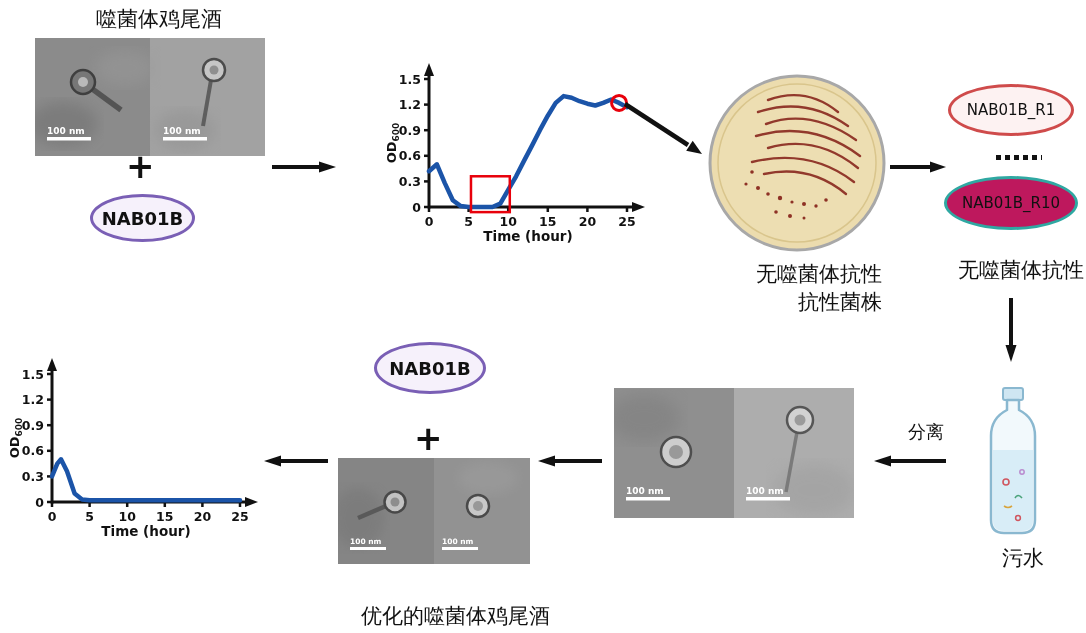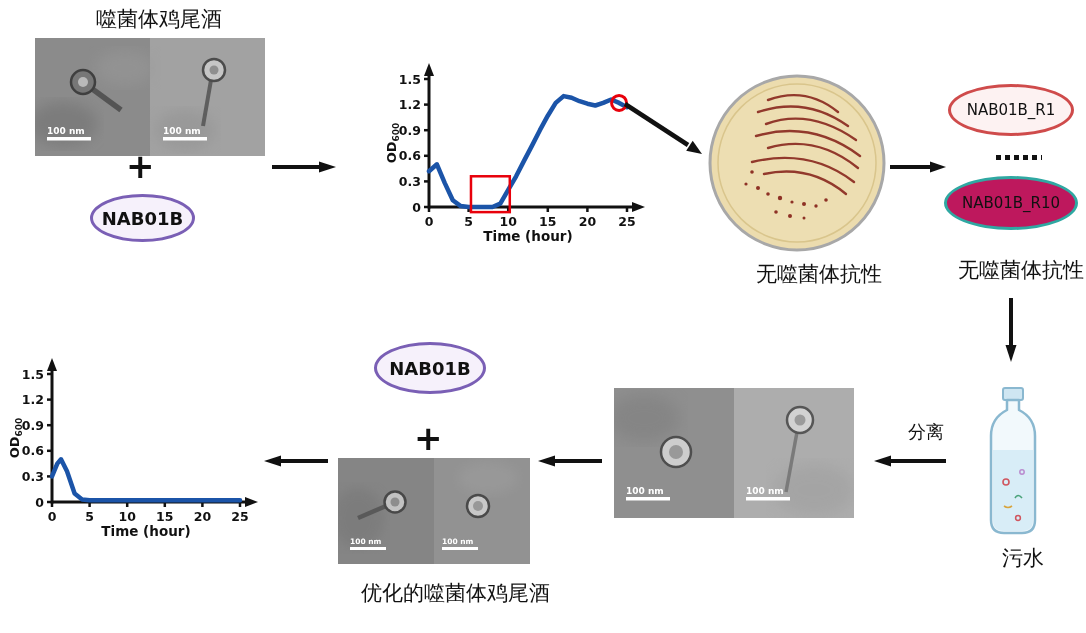--- a/index.html
+++ b/index.html
@@ -127,6 +127,7 @@
   </svg>
   <div class="abs cap" style="left:712px;top:260px;width:170px">
     <div>无噬菌体抗性</div>
+    <div>抗性菌株</div>
   </div>
 
   <svg class="abs" style="left:890px;top:158px" width="56" height="18">

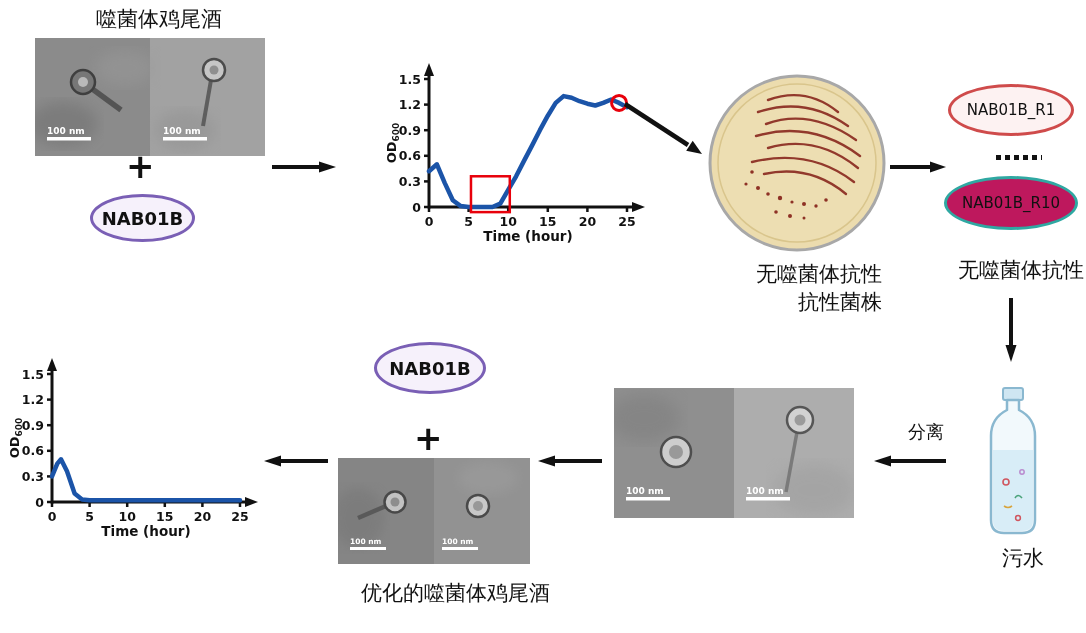--- a/index.html
+++ b/index.html
@@ -220,7 +220,7 @@
     <text x="104" y="86" font-size="7.5" font-weight="bold" fill="#ffffff">100 nm</text>
     <rect x="104" y="89" width="36" height="3" fill="#ffffff"></rect>
   </svg>
-  <div class="abs cap" style="left:318px;top:579px;width:232px">优化的噬菌体鸡尾酒</div>
+  <div class="abs cap" style="left:318px;top:602px;width:232px">优化的噬菌体鸡尾酒</div>
 
   <svg class="abs" style="left:264px;top:452px" width="64" height="18">
     <line x1="64" y1="9" x2="15" y2="9" stroke="#111" stroke-width="4"></line>

